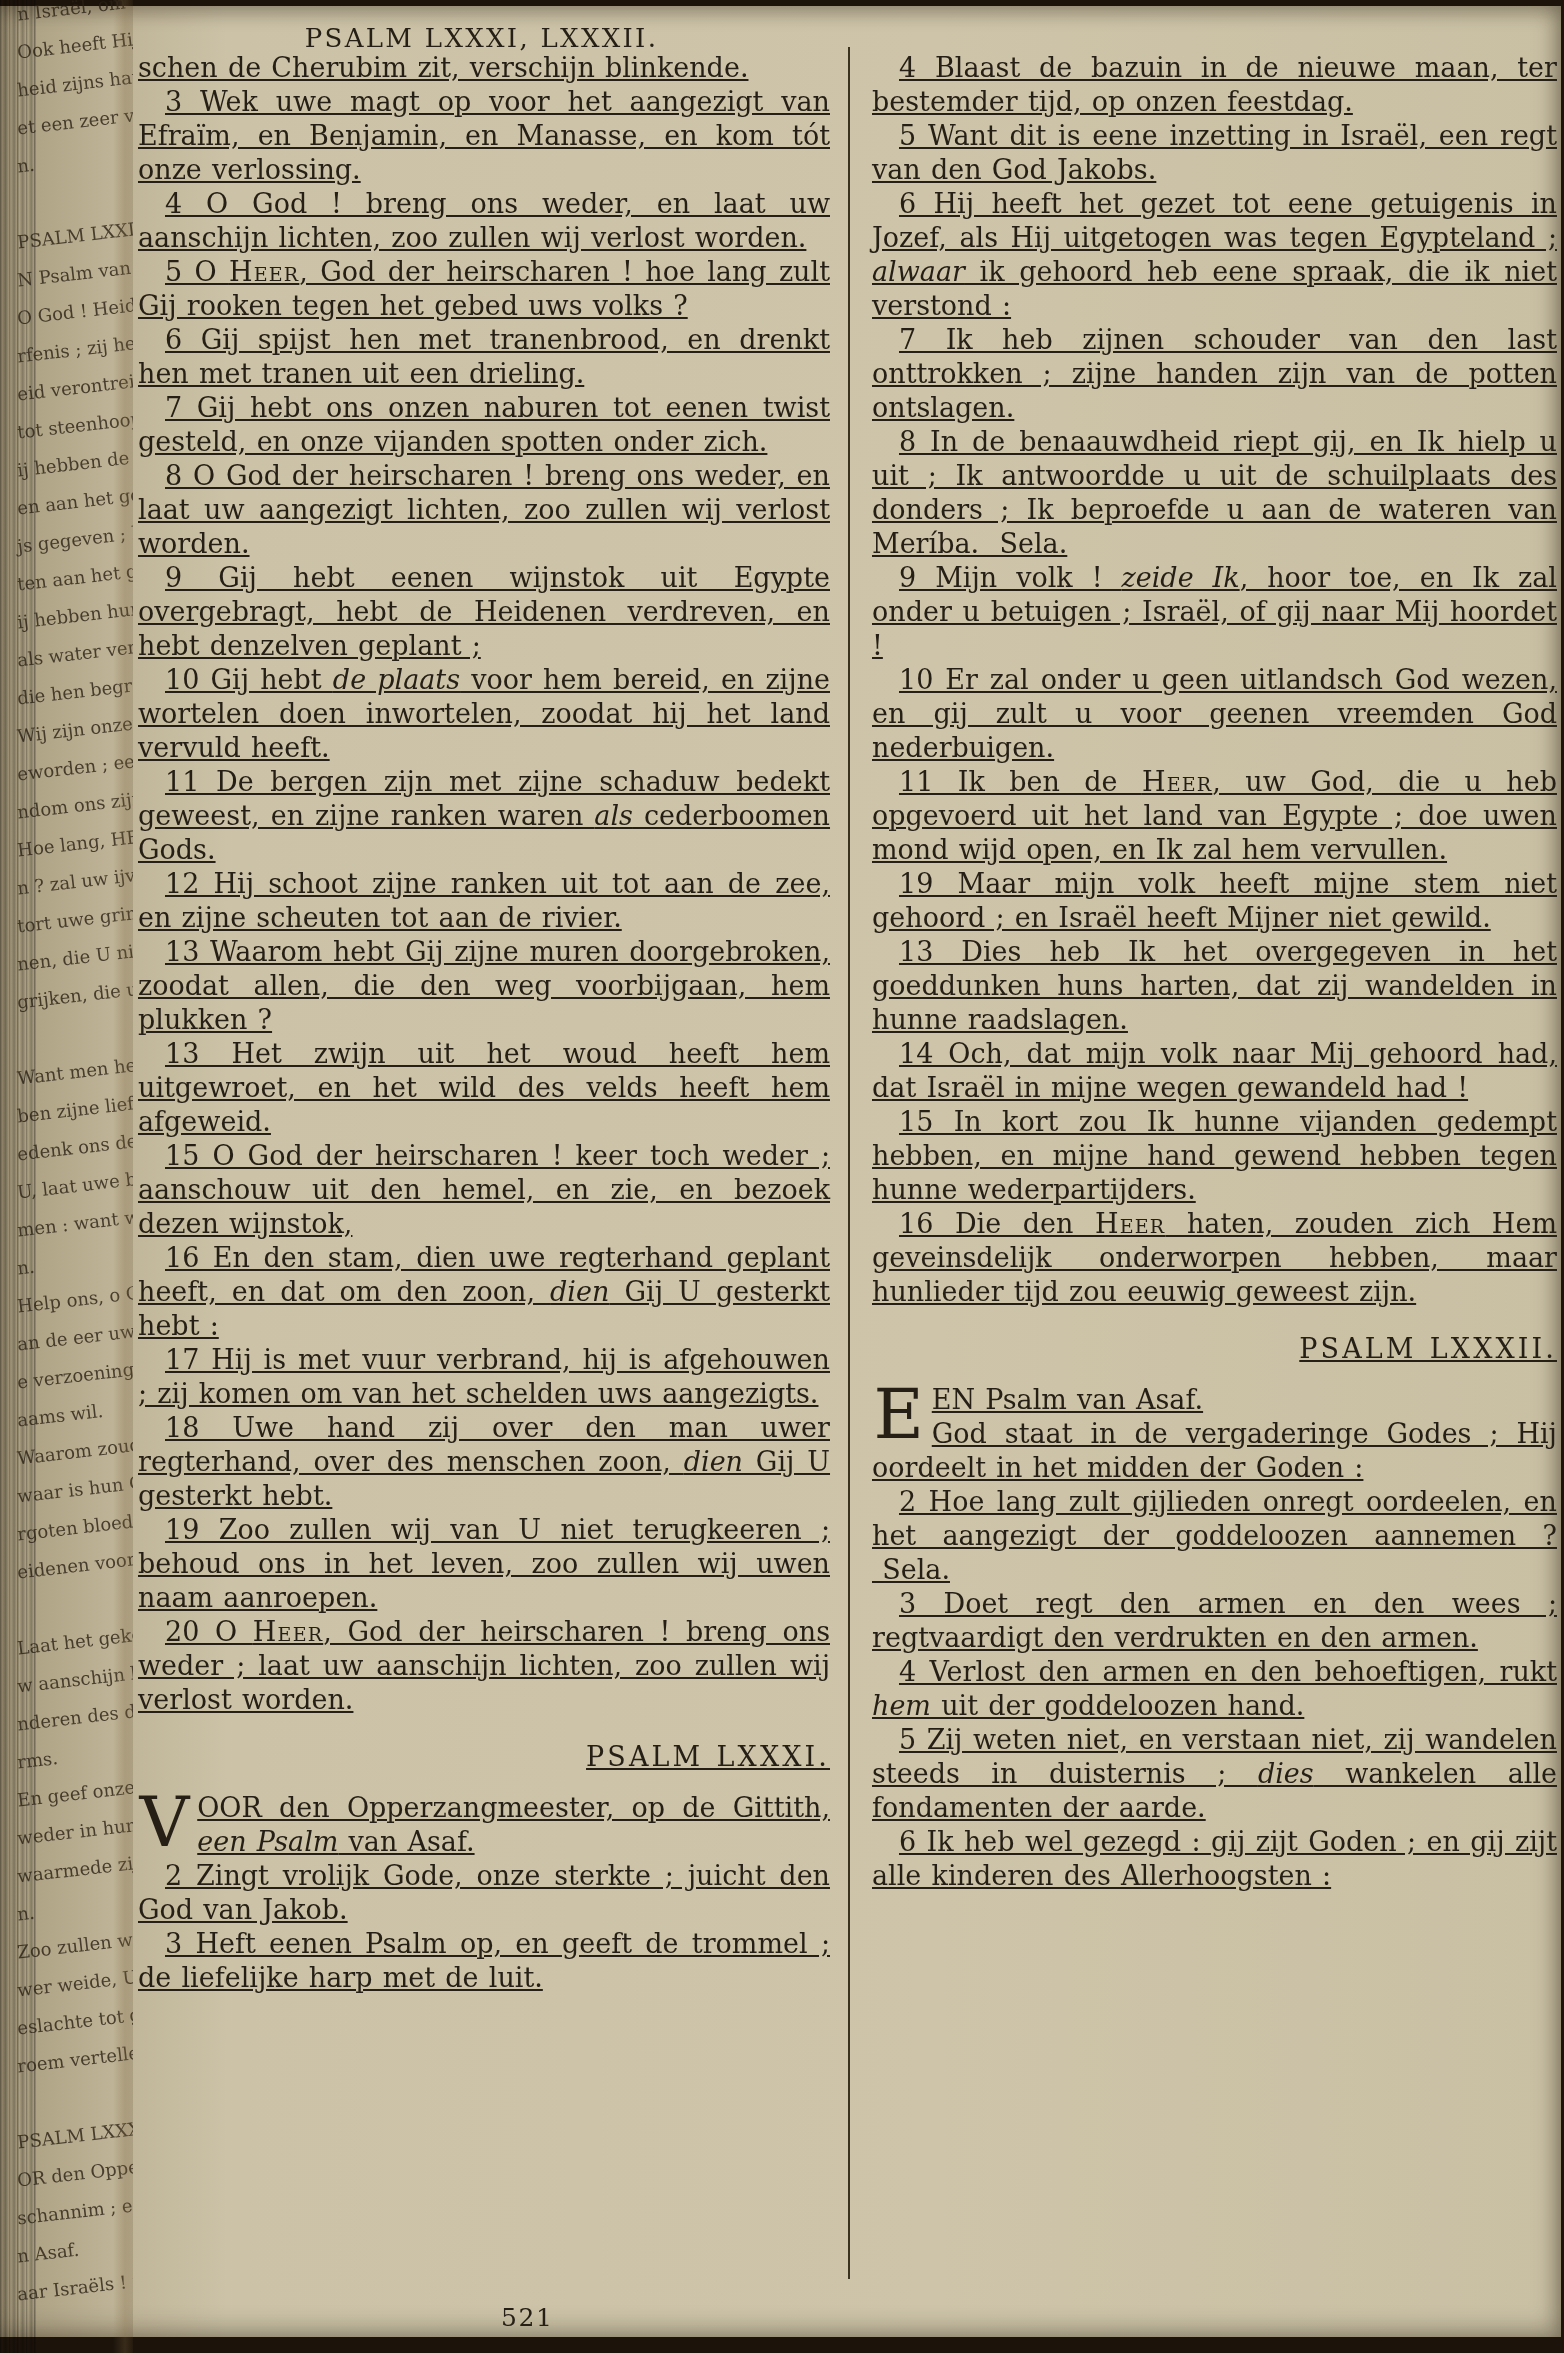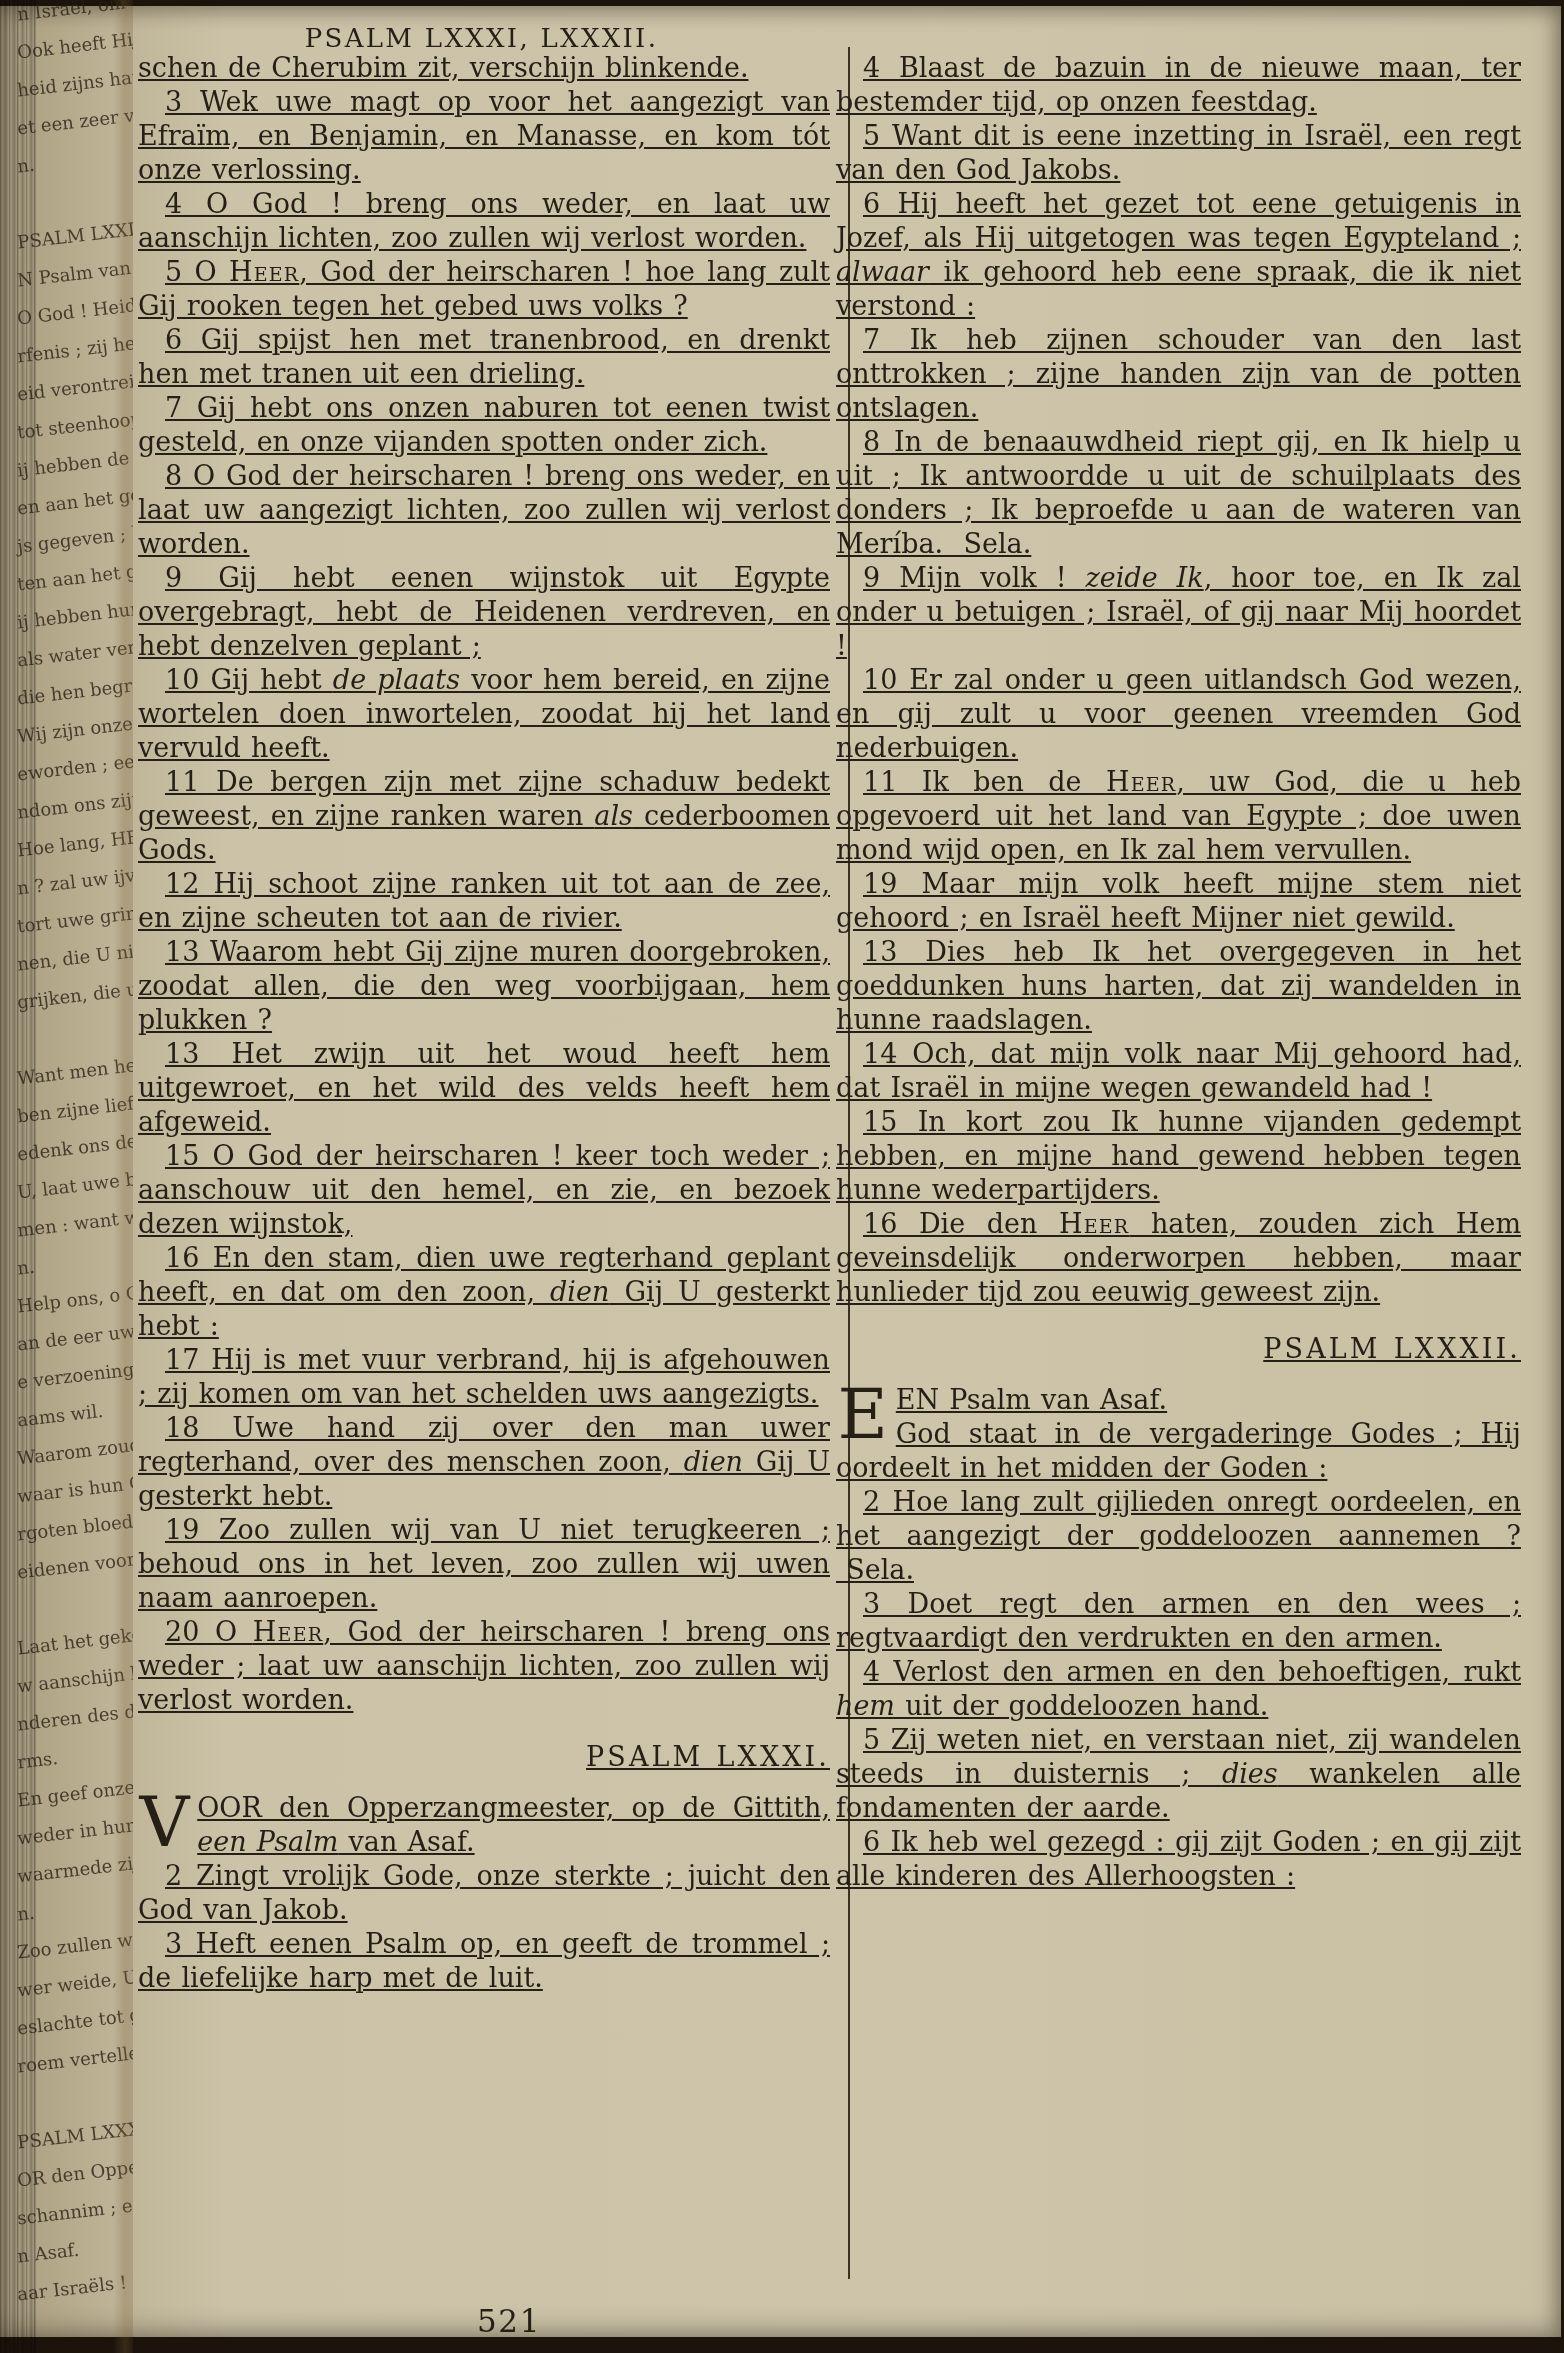--- a/index.html
+++ b/index.html
@@ -37,7 +37,7 @@
     text-decoration: underline;
   }
   .col-left  { left: 138px;  width: 692px; }
-  .col-right { left: 836px; width: 685px; }
+  .col-right { left: 872px; width: 685px; }
   .divider {
     position: absolute;
     left: 848px; top: 41px;

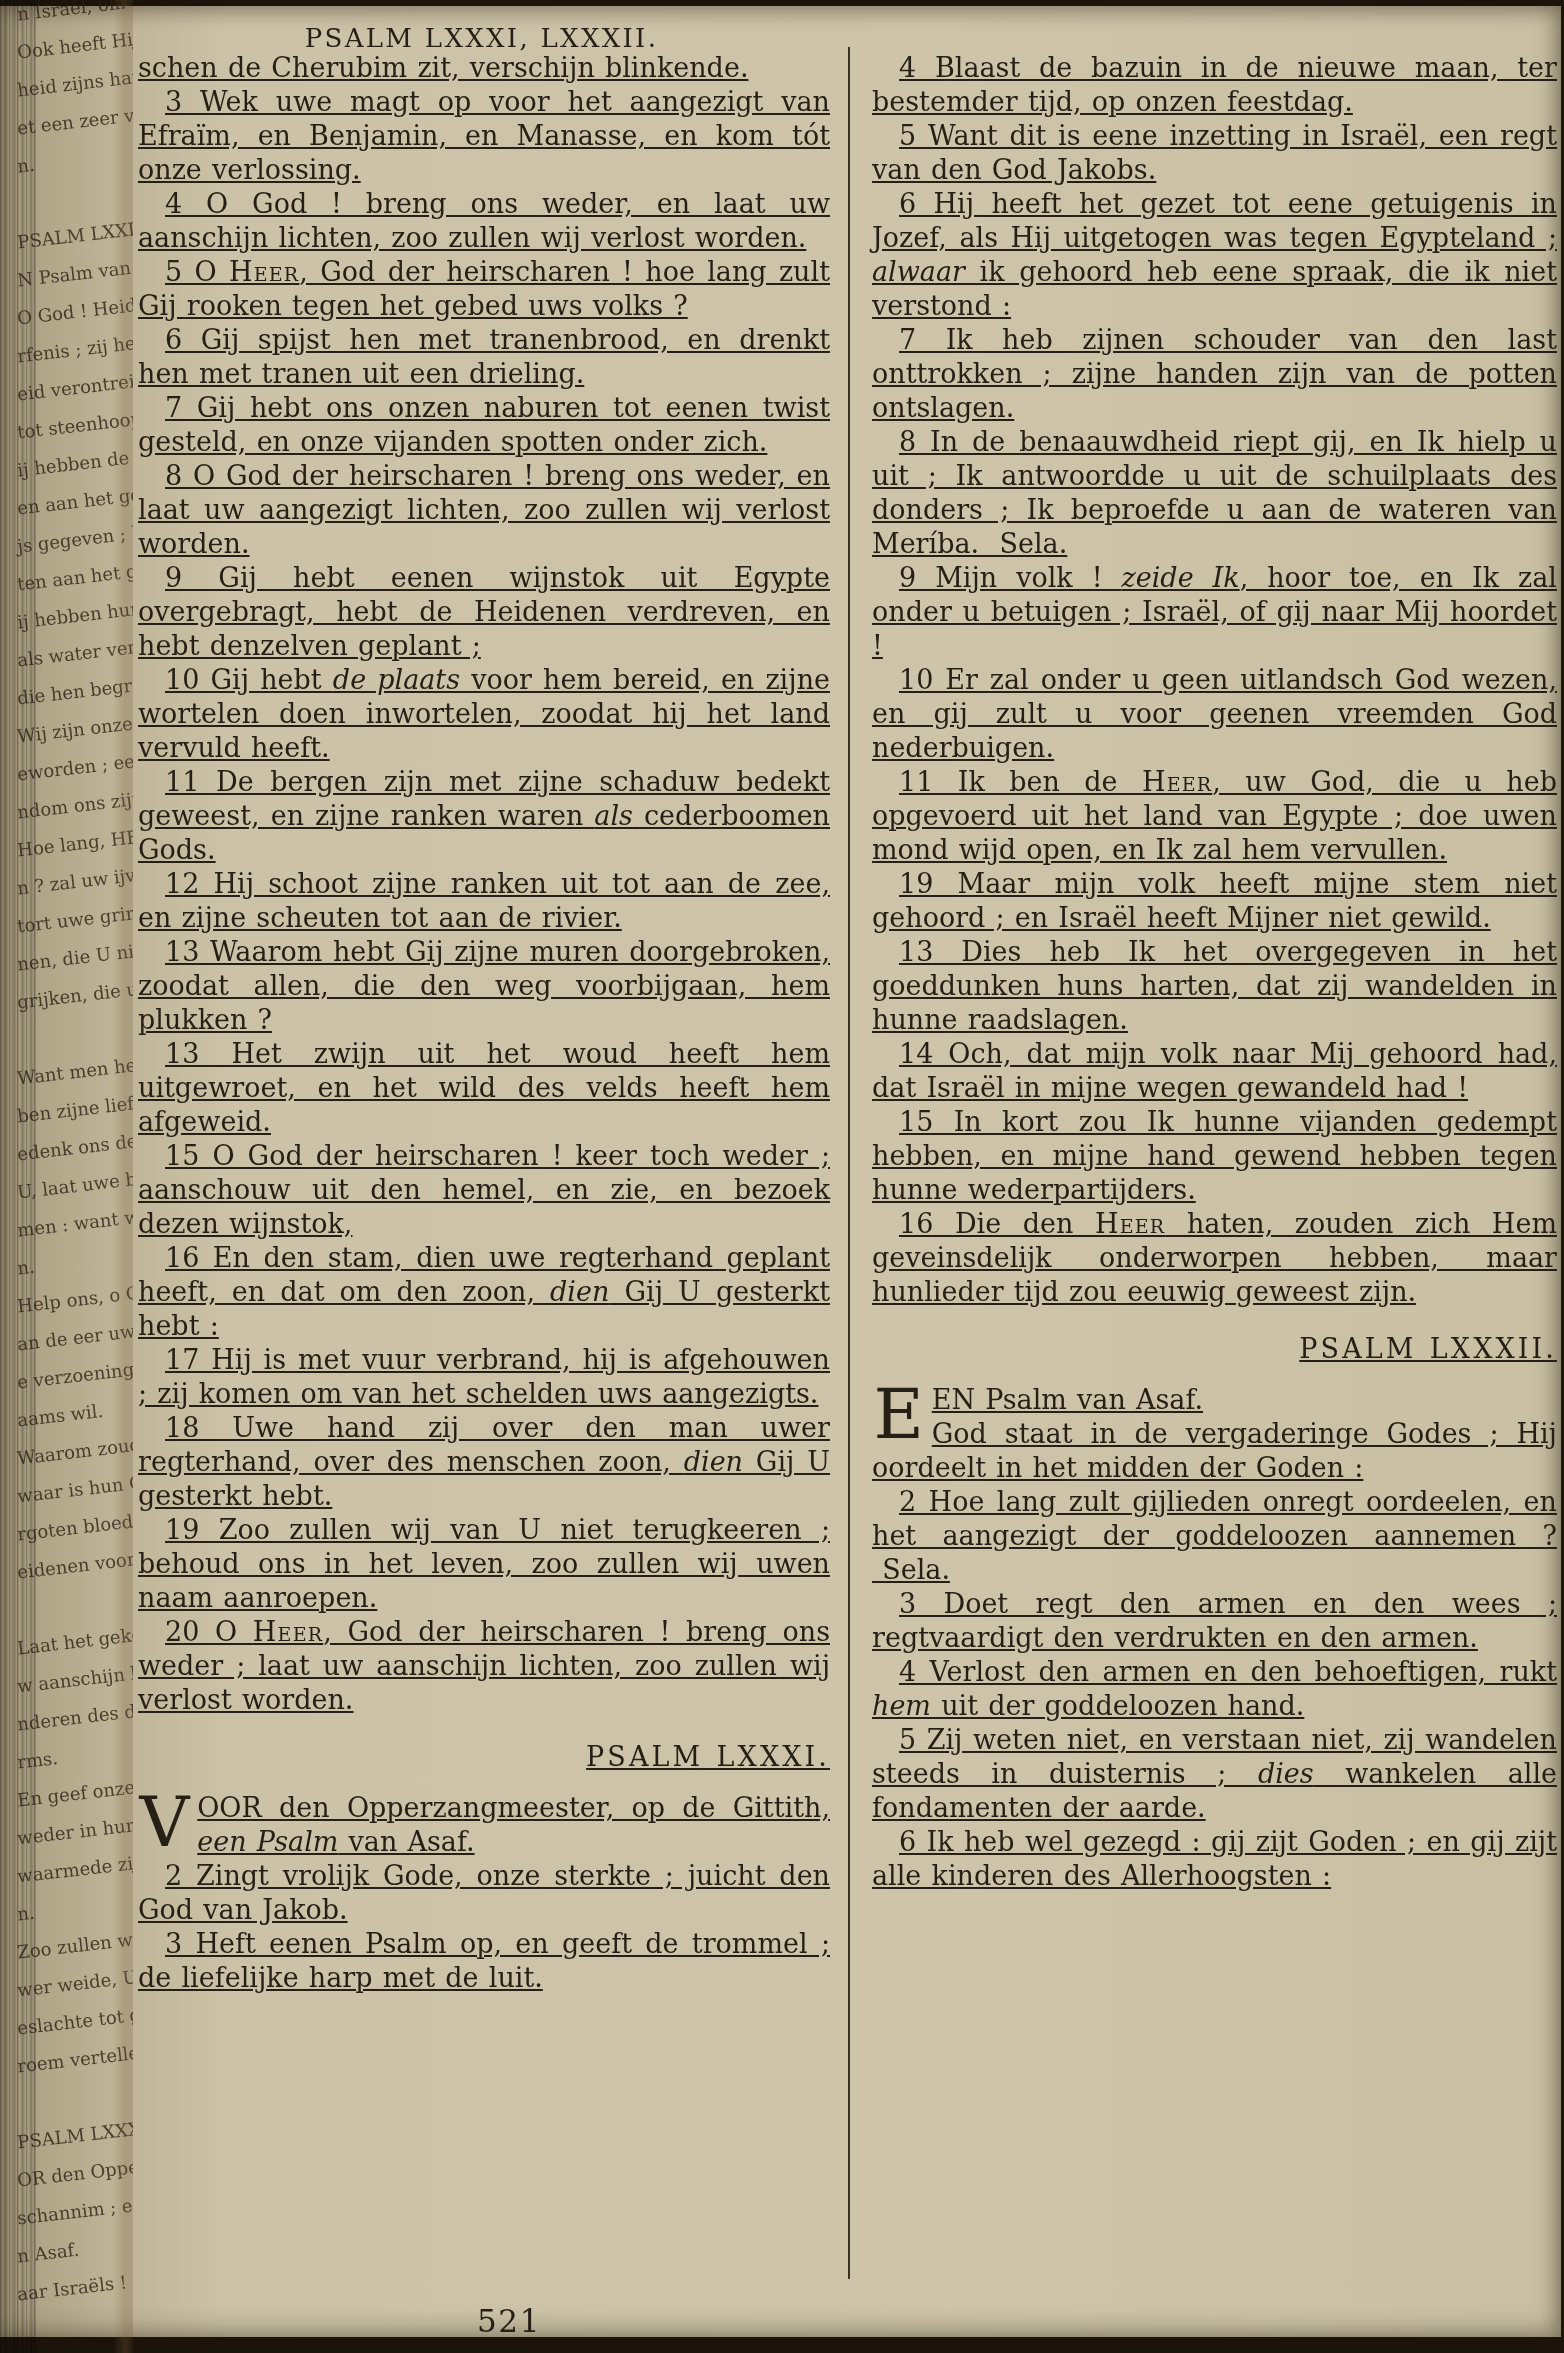--- a/index.html
+++ b/index.html
@@ -64,8 +64,8 @@
   }
   .page-number {
     position: absolute;
-    left: 477px; top: 2297px;
-    font-size: 31px;
+    left: 501px; top: 2297px;
+    font-size: 25px;
     letter-spacing: 1.6px;
     color: var(--ink, #261f15);
   }

